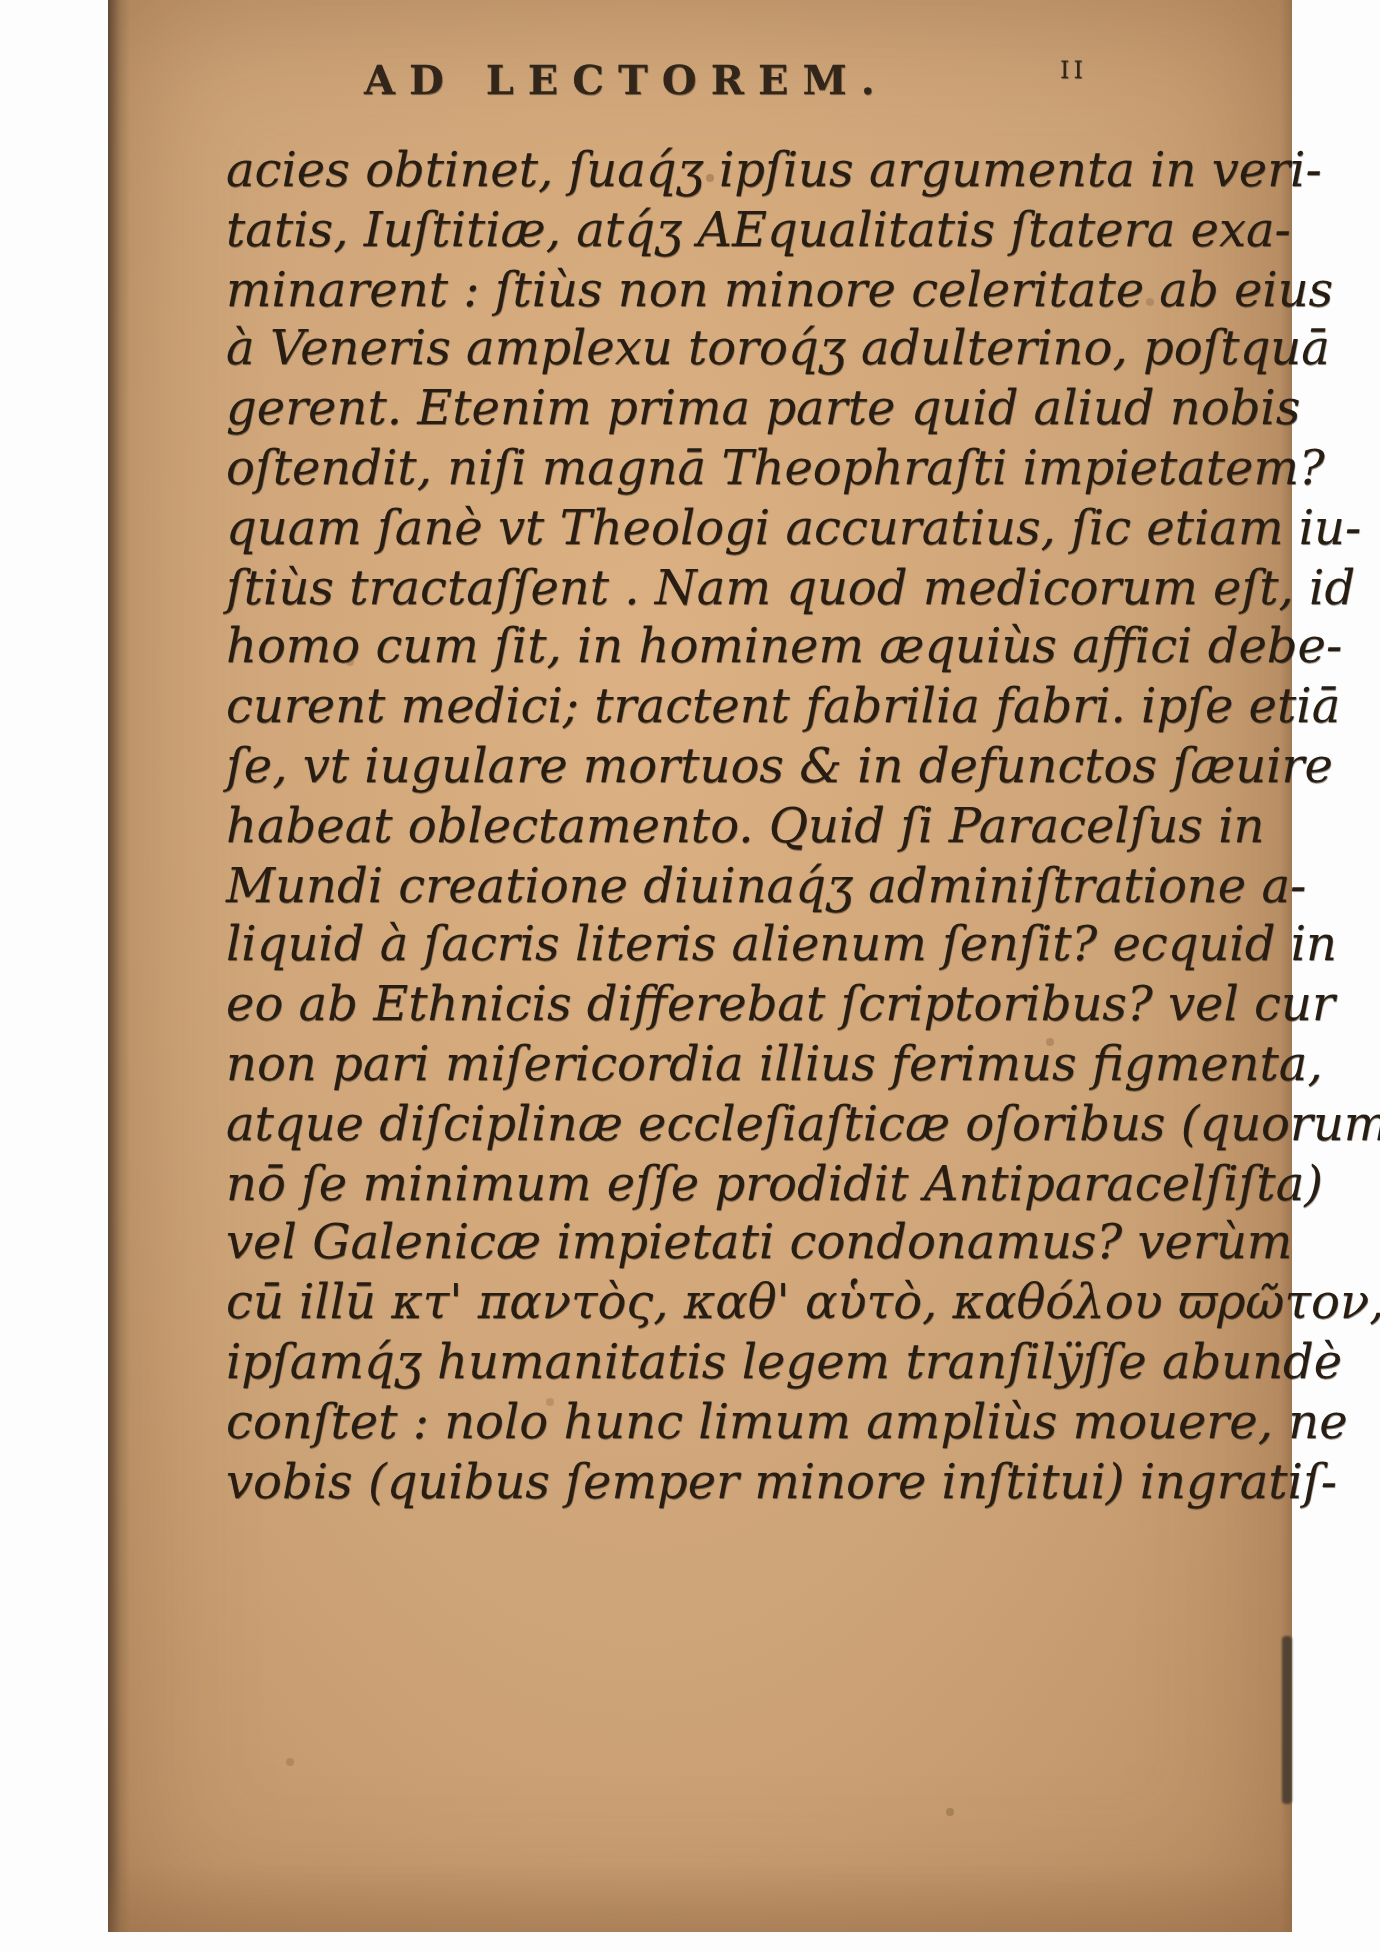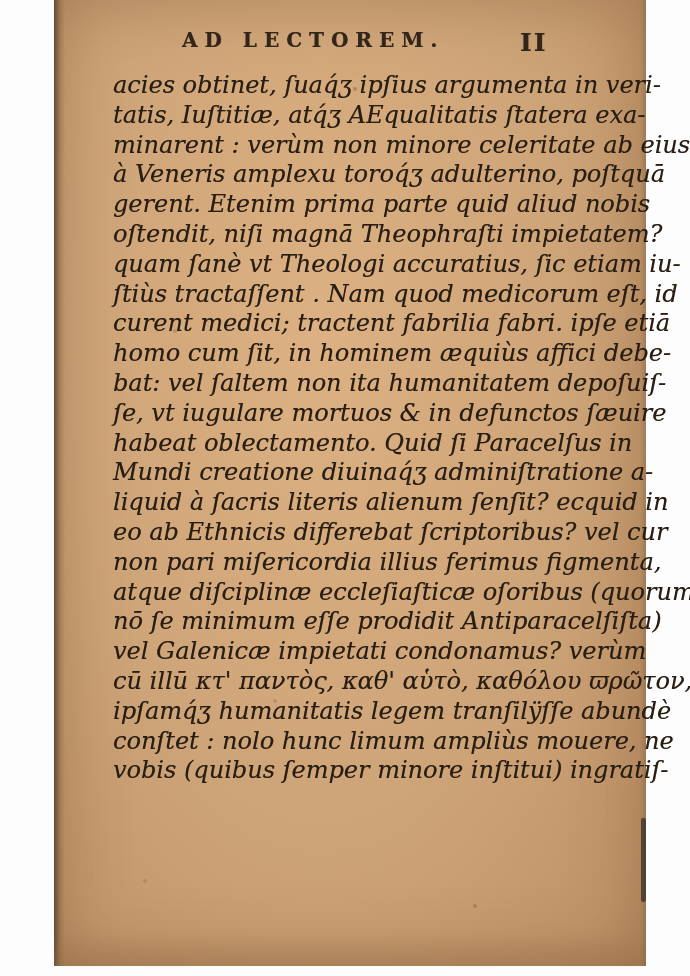--- a/index.html
+++ b/index.html
@@ -87,10 +87,10 @@
   }
   .page-number {
     position: absolute;
-    left: 466px;
+    left: 476px;
     top: 0;
-    font-size: 25px;
-    font-weight: bold;
+    font-size: 12px;
+    font-weight: normal;
     letter-spacing: 2px;
     text-shadow: 0.3px 0.3px 0.4px rgba(50,38,26,0.6);
   }

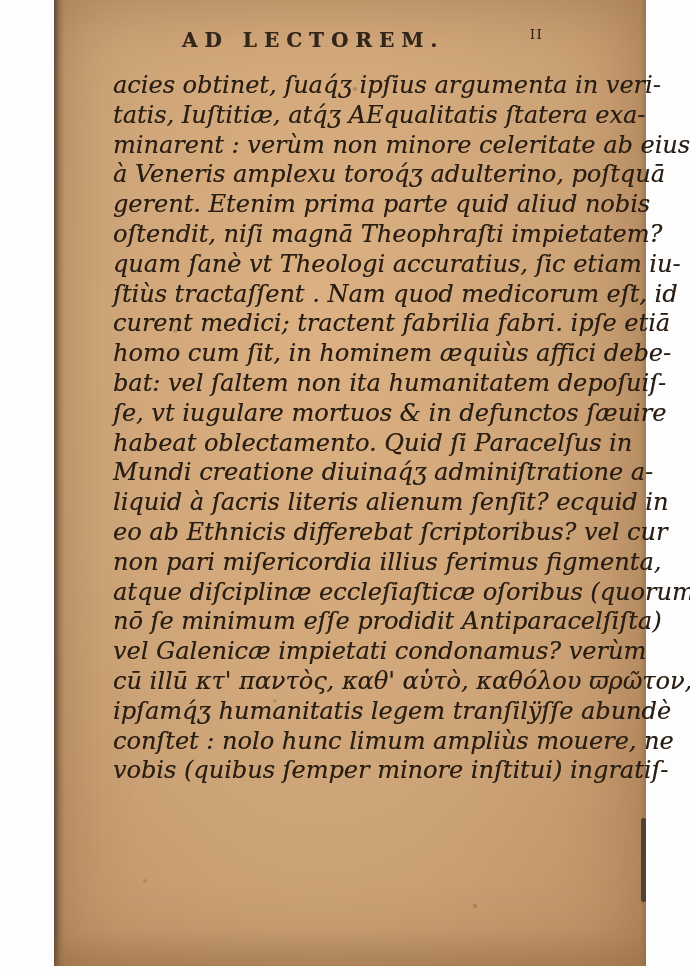--- a/index.html
+++ b/index.html
@@ -132,7 +132,7 @@
     <div class="text-block">
         <div class="line">acies obtinet, ſuaq́ʒ ipſius argumenta in veri-</div>
         <div class="line">tatis, Iuſtitiæ, atq́ʒ AEqualitatis ſtatera exa-</div>
-        <div class="line">minarent : verùm non minore celeritate ab eius</div>
+        <div class="line">minarent : ſtiùs non minore celeritate ab eius</div>
         <div class="line">à Veneris amplexu toroq́ʒ adulterino, poſtquā</div>
         <div class="line">gerent.  Etenim prima parte quid aliud nobis</div>
         <div class="line">oſtendit, niſi magnā Theophraſti impietatem?</div>

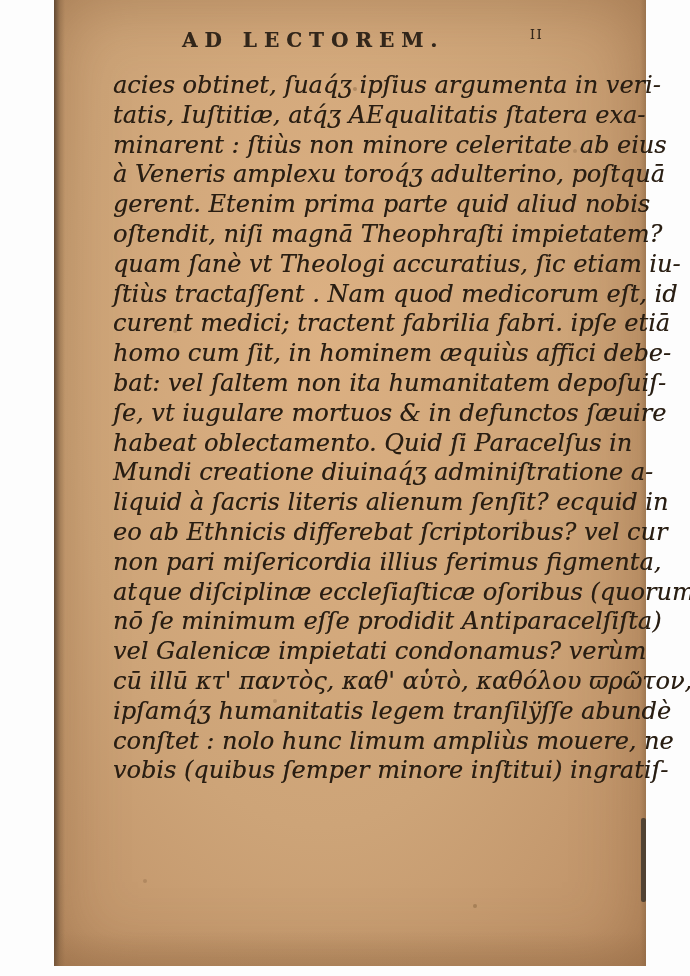--- a/index.html
+++ b/index.html
@@ -138,8 +138,8 @@
         <div class="line">oſtendit, niſi magnā Theophraſti impietatem?</div>
         <div class="line">quam ſanè vt Theologi accuratius, ſic etiam iu-</div>
         <div class="line">ſtiùs tractaſſent . Nam quod medicorum eſt, id</div>
+        <div class="line">homo cum ſit, in hominem æquiùs affici debe-</div>
         <div class="line">curent medici; tractent fabrilia fabri. ipſe etiā</div>
-        <div class="line">homo cum ſit, in hominem æquiùs affici debe-</div>
         <div class="line">bat: vel ſaltem non ita humanitatem depoſuiſ-</div>
         <div class="line">ſe, vt iugulare mortuos &amp; in defunctos ſæuire</div>
         <div class="line">habeat oblectamento.  Quid ſi Paracelſus in</div>

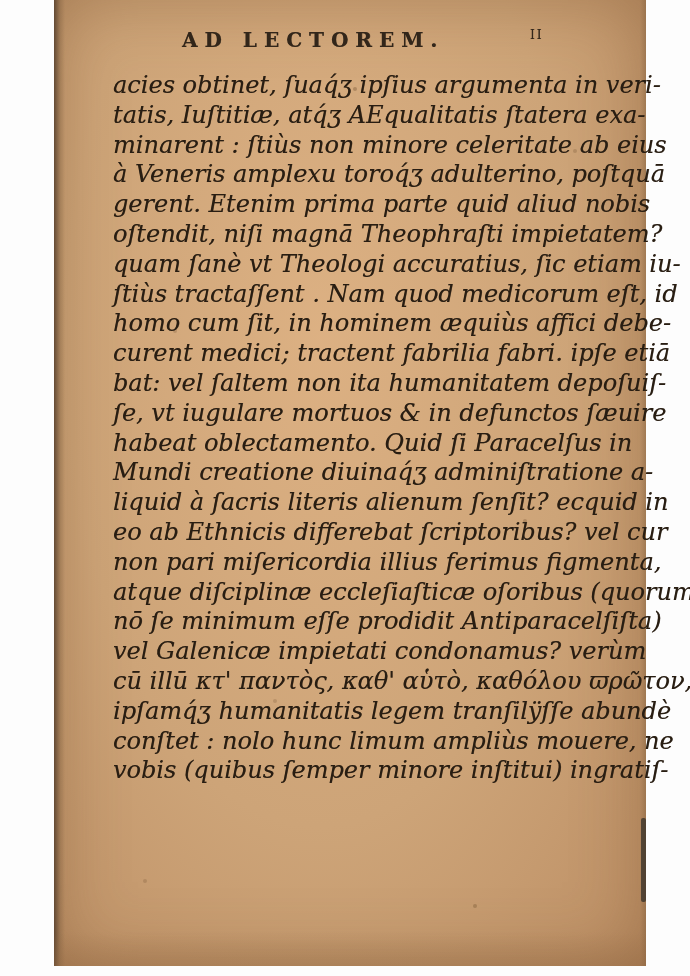--- a/index.html
+++ b/index.html
@@ -140,7 +140,6 @@
         <div class="line">ſtiùs tractaſſent . Nam quod medicorum eſt, id</div>
         <div class="line">homo cum ſit, in hominem æquiùs affici debe-</div>
         <div class="line">curent medici; tractent fabrilia fabri. ipſe etiā</div>
-        <div class="line">bat: vel ſaltem non ita humanitatem depoſuiſ-</div>
         <div class="line">ſe, vt iugulare mortuos &amp; in defunctos ſæuire</div>
         <div class="line">habeat oblectamento.  Quid ſi Paracelſus in</div>
         <div class="line">Mundi creatione diuinaq́ʒ adminiſtratione a-</div>

